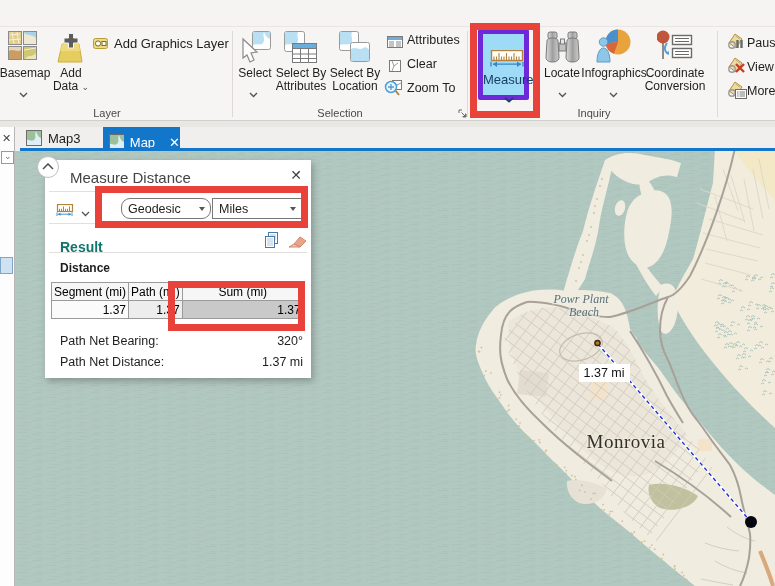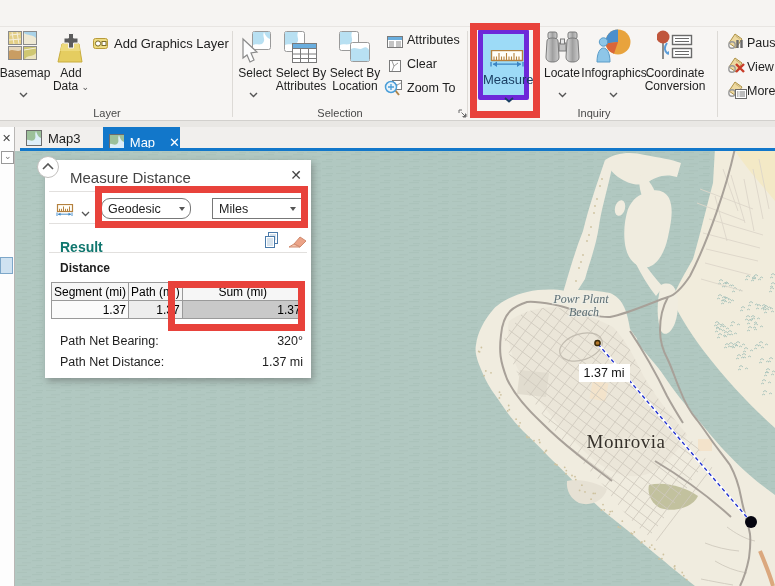--- a/index.html
+++ b/index.html
@@ -519,7 +519,7 @@
     <svg width="9" height="6" style="position:absolute;left:36px;top:51px">
         <path d="M1 1 L4.5 4.5 L8 1" stroke="#555" stroke-width="1.3" fill="none"></path>
       </svg>
-    <div class="combo" style="left:56px; top:38px; width:90px;border-radius:9px;">
+    <div class="combo" style="left:76px; top:38px; width:90px;border-radius:9px;">
         <span>Geodesic</span>
         <div class="arr"></div>
       </div>

